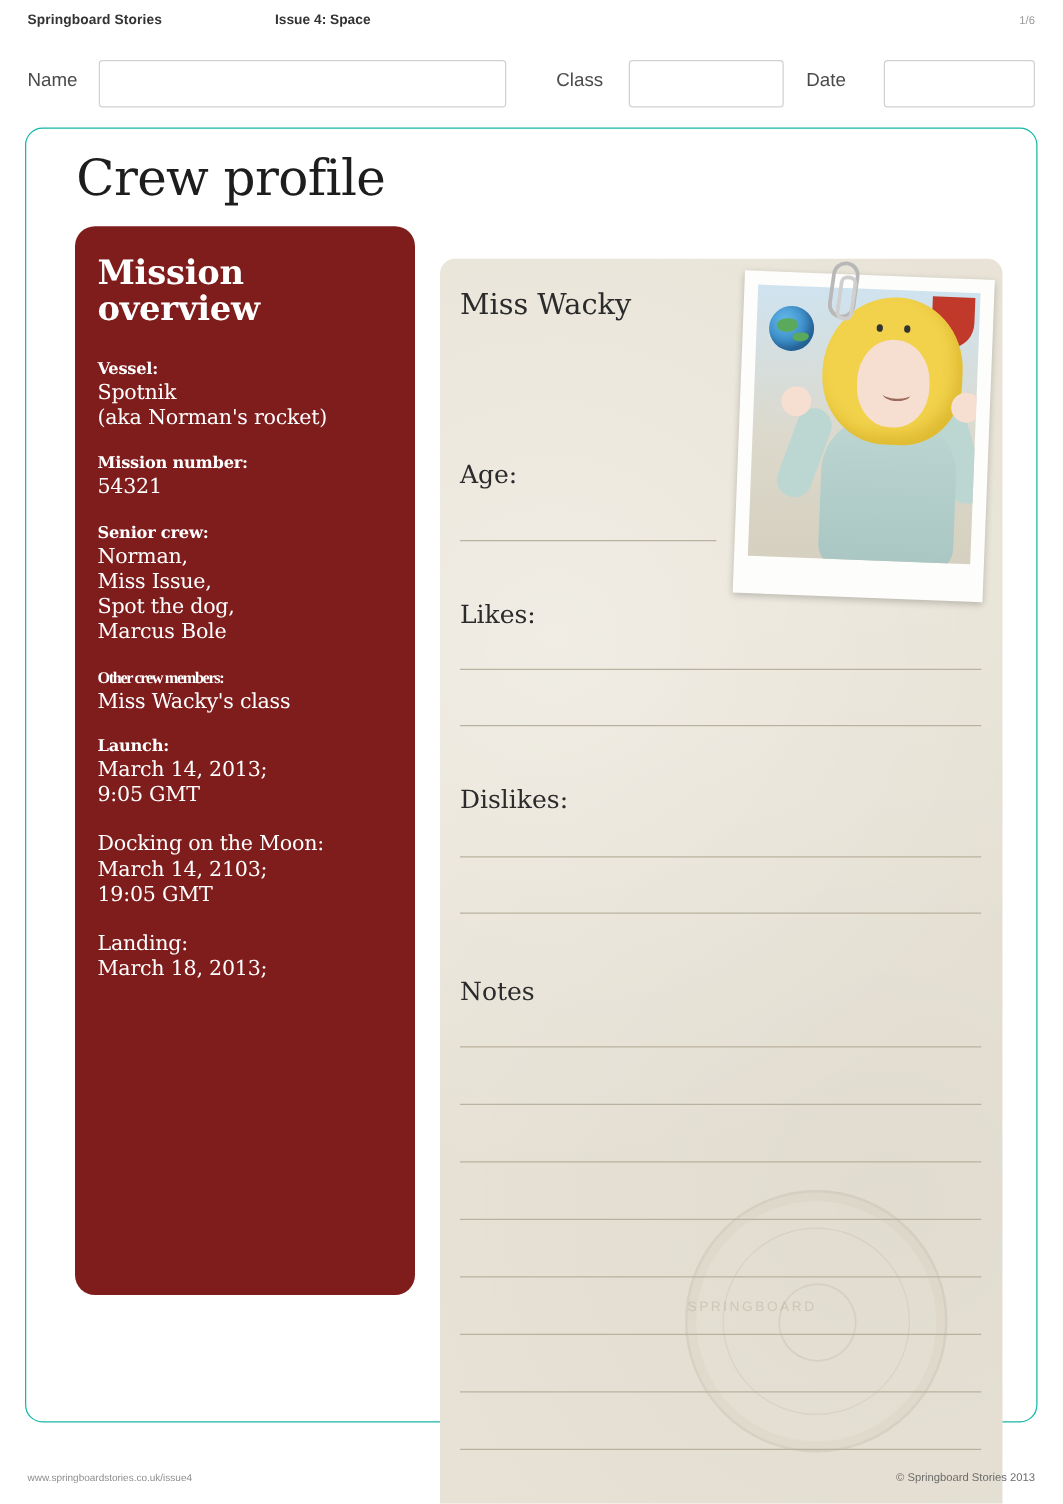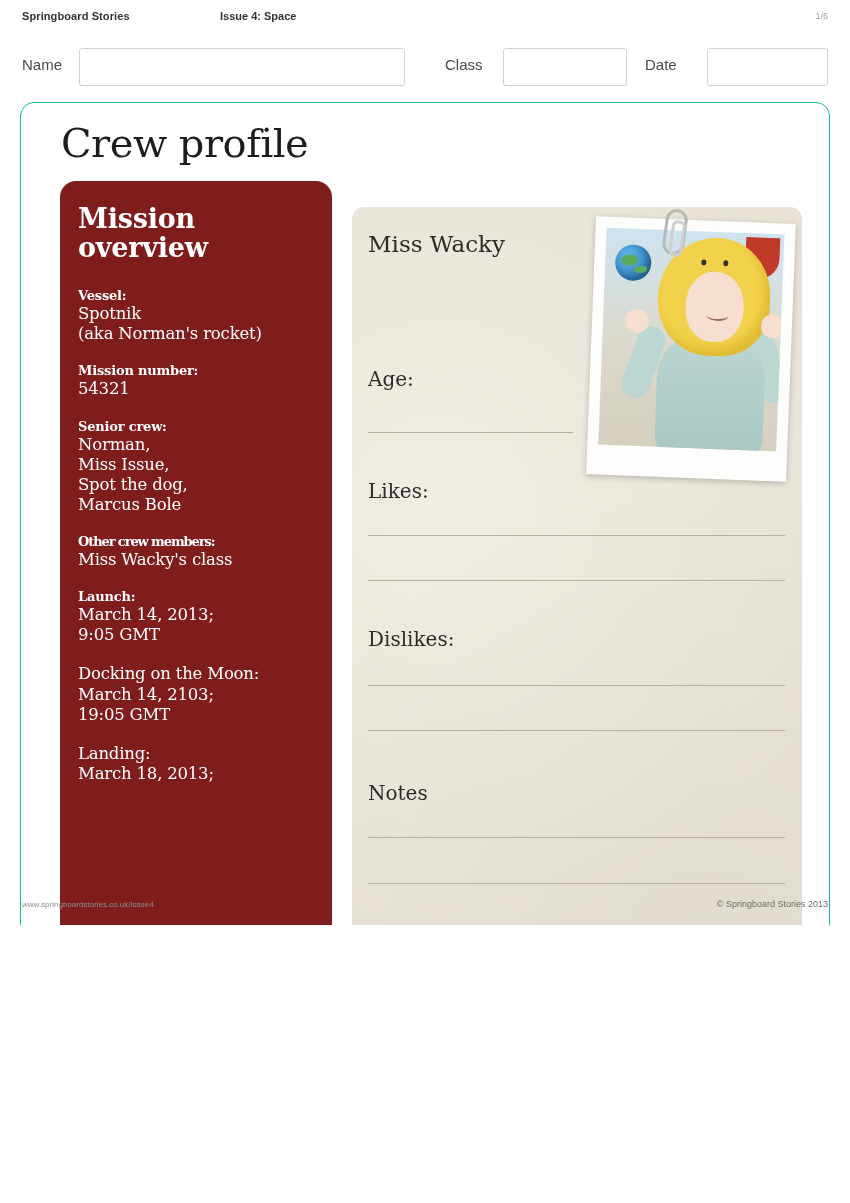--- a/index.html
+++ b/index.html
@@ -11,7 +11,7 @@
   }
   .page {
     position: relative;
-    width: 850px; height: 925px;
+    width: 850px; height: 1203px;
     background: #ffffff;
     overflow: hidden;
   }

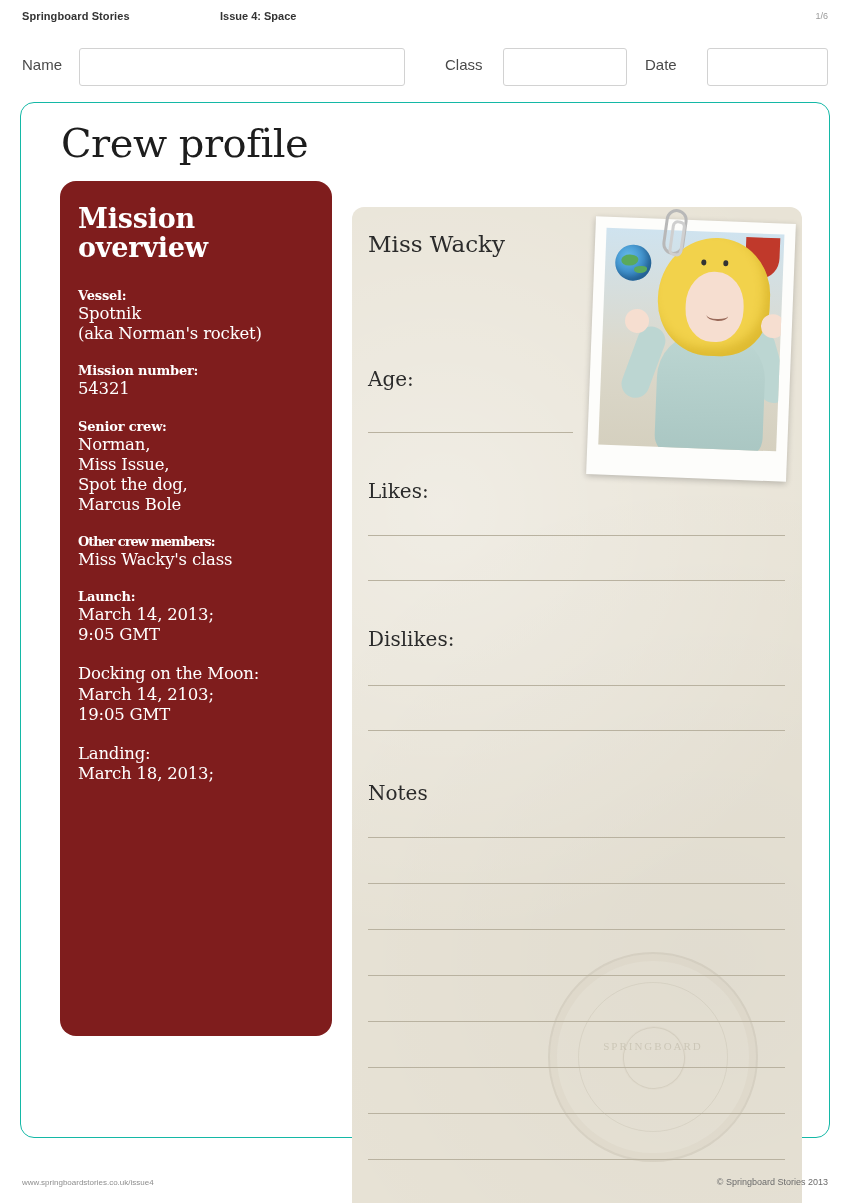--- a/index.html
+++ b/index.html
@@ -95,7 +95,7 @@
     font-size: 13px; font-weight: bold; letter-spacing: -.2px;
     margin-bottom: 1px;
   }
-  .m-head.narrow { letter-spacing: -1.1px; }
+  .m-head.narrow { letter-spacing: -1.1px; font-family: Liberation Serif, serif; }
   .m-body {
     font-size: 16.5px; line-height: 1.22; letter-spacing: -.2px;
   }

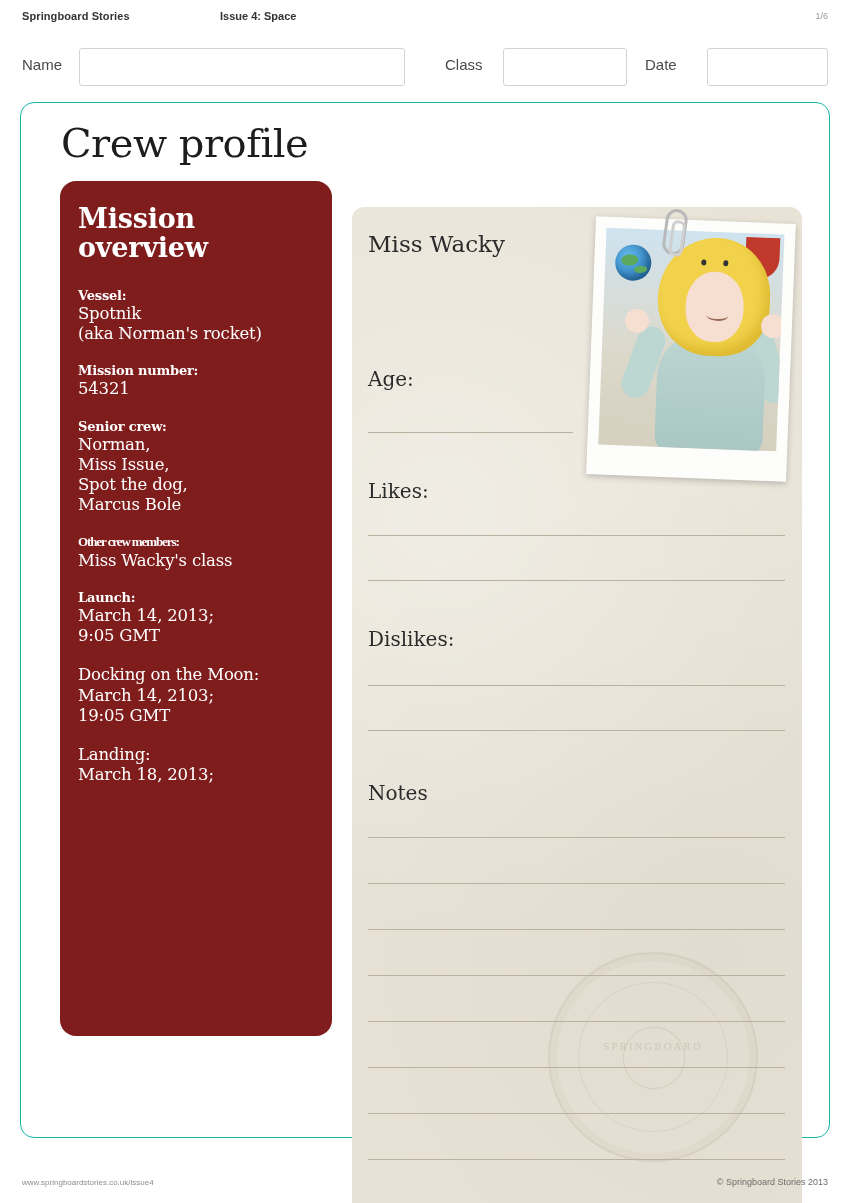--- a/index.html
+++ b/index.html
@@ -145,8 +145,7 @@
   }
   .wm-text {
     position: absolute; left: 0; top: 86px; width: 100%;
-    text-align: center;
-    font-family: Liberation Serif, serif;
+    font-family: Liberation Sans, sans-serif;
     font-size: 11px; letter-spacing: 2px;
     color: rgba(140,132,110,.30);
   }

